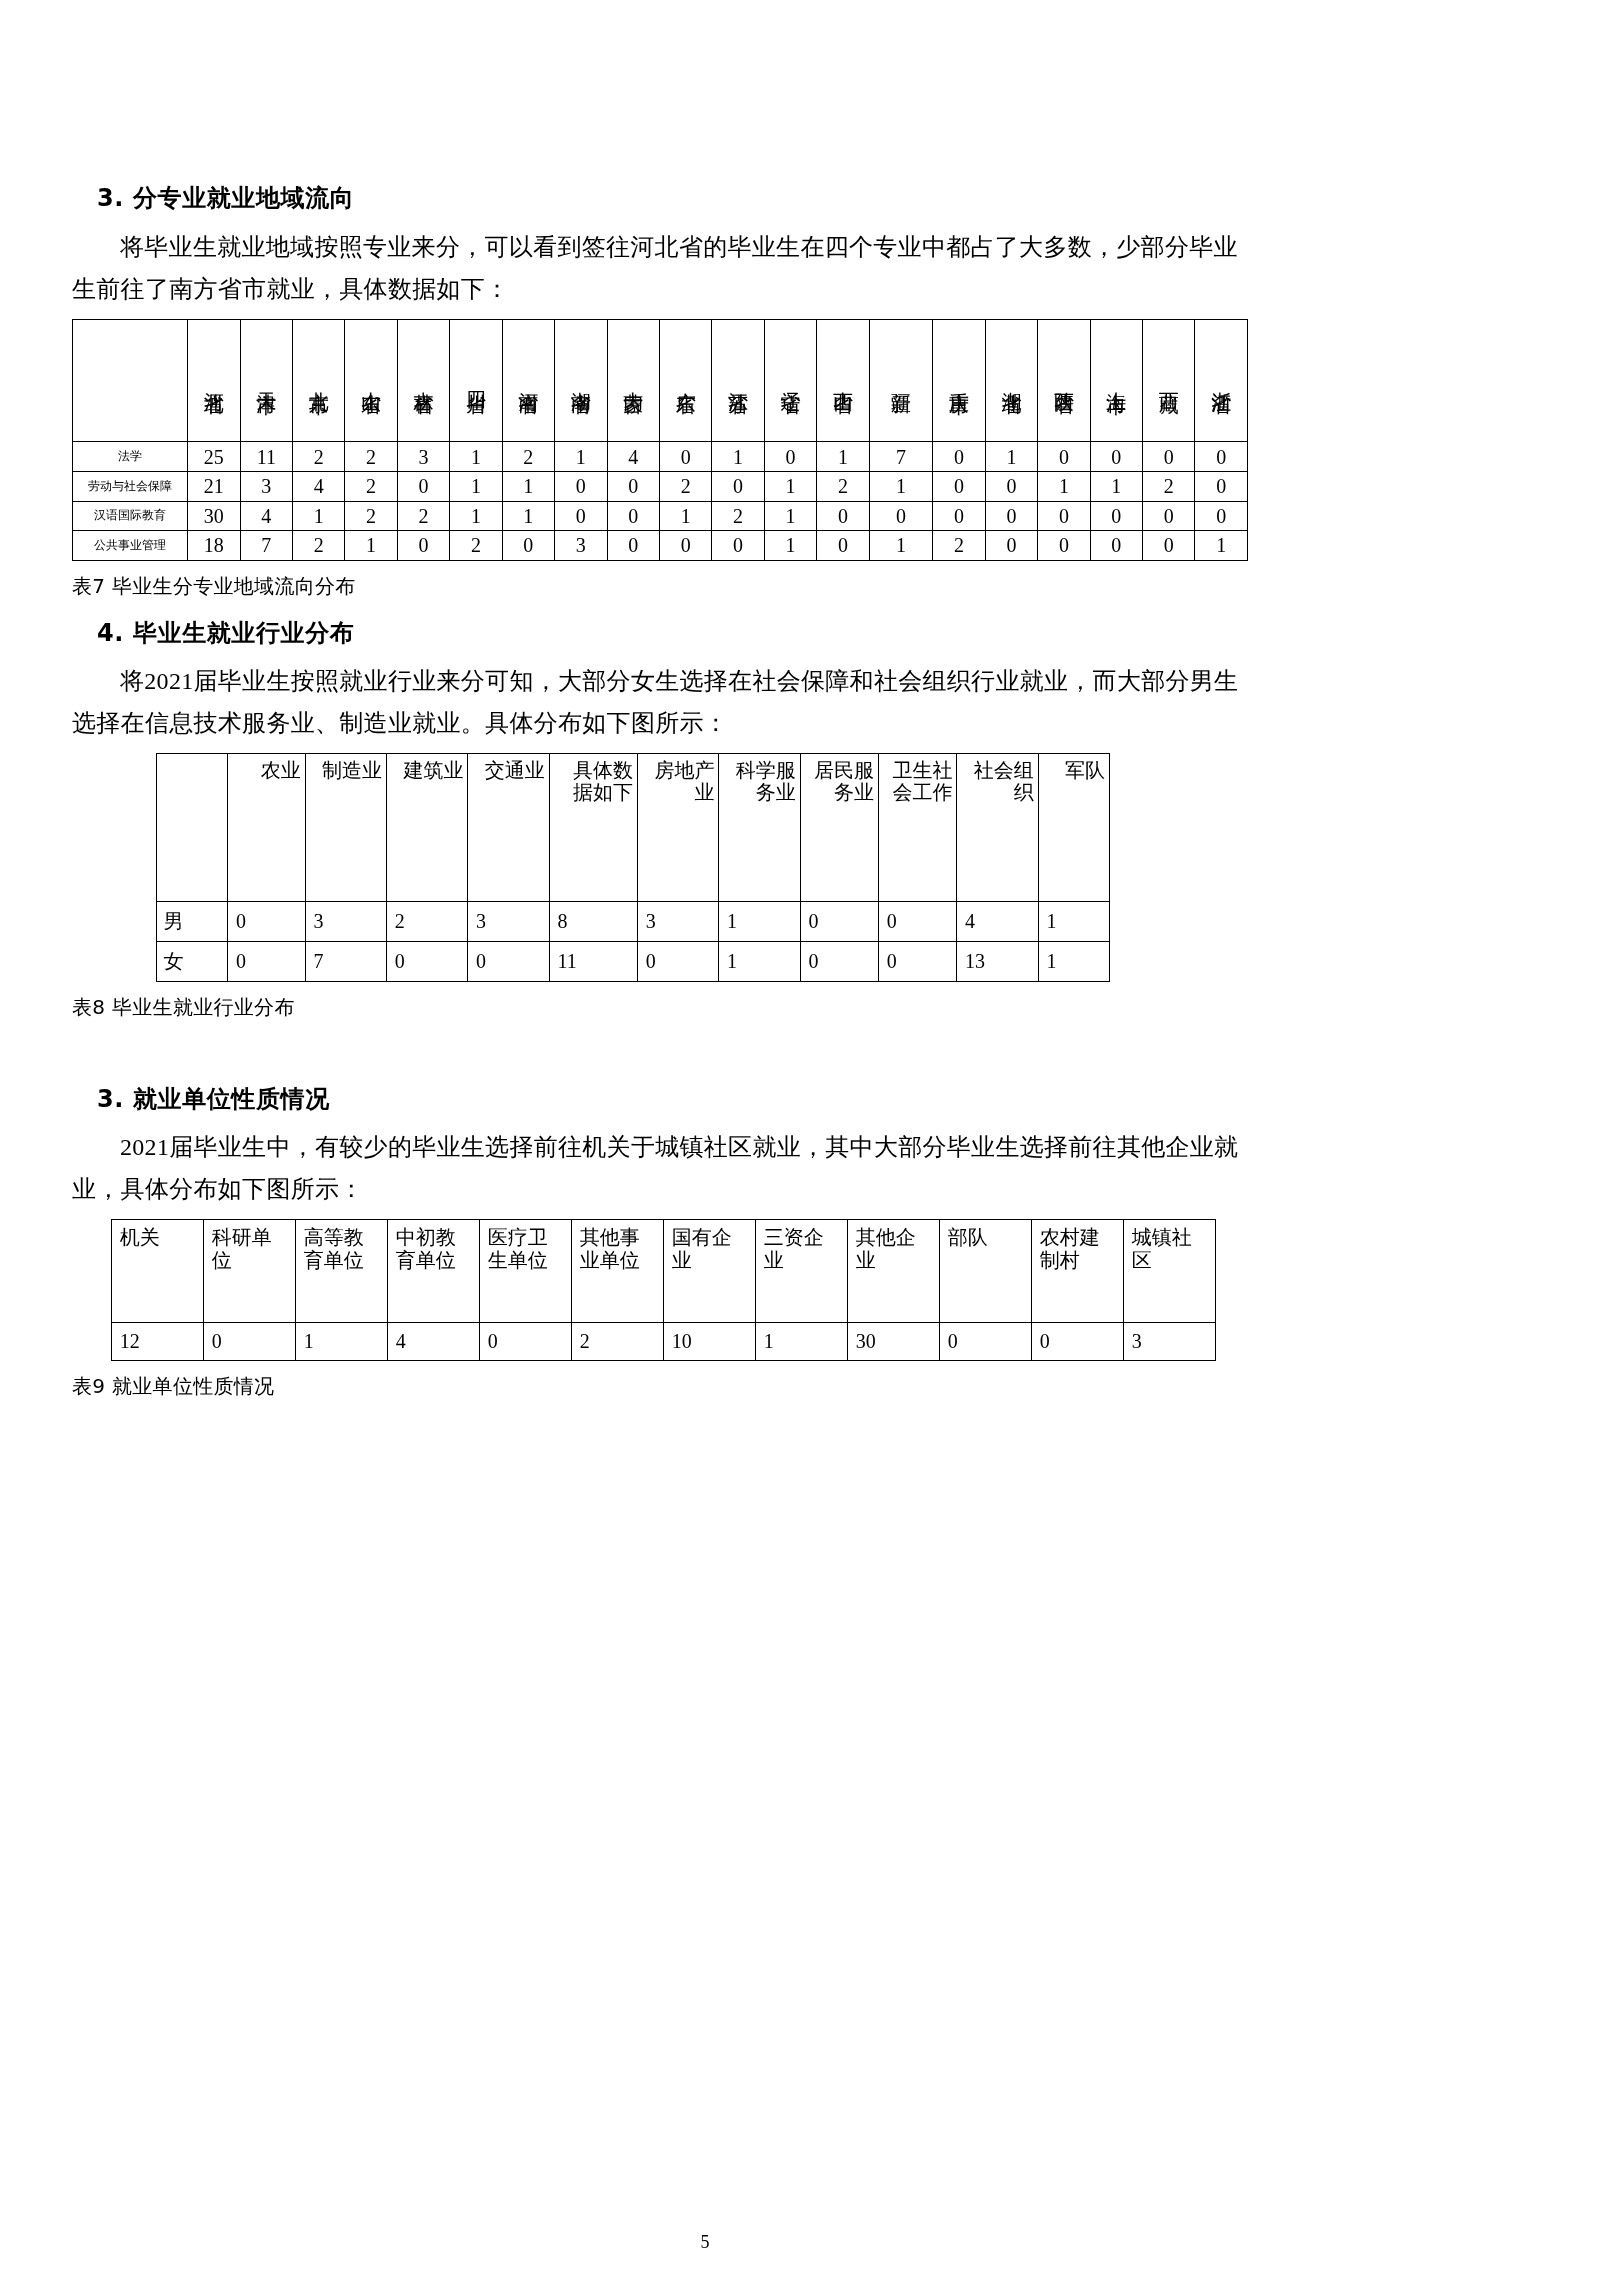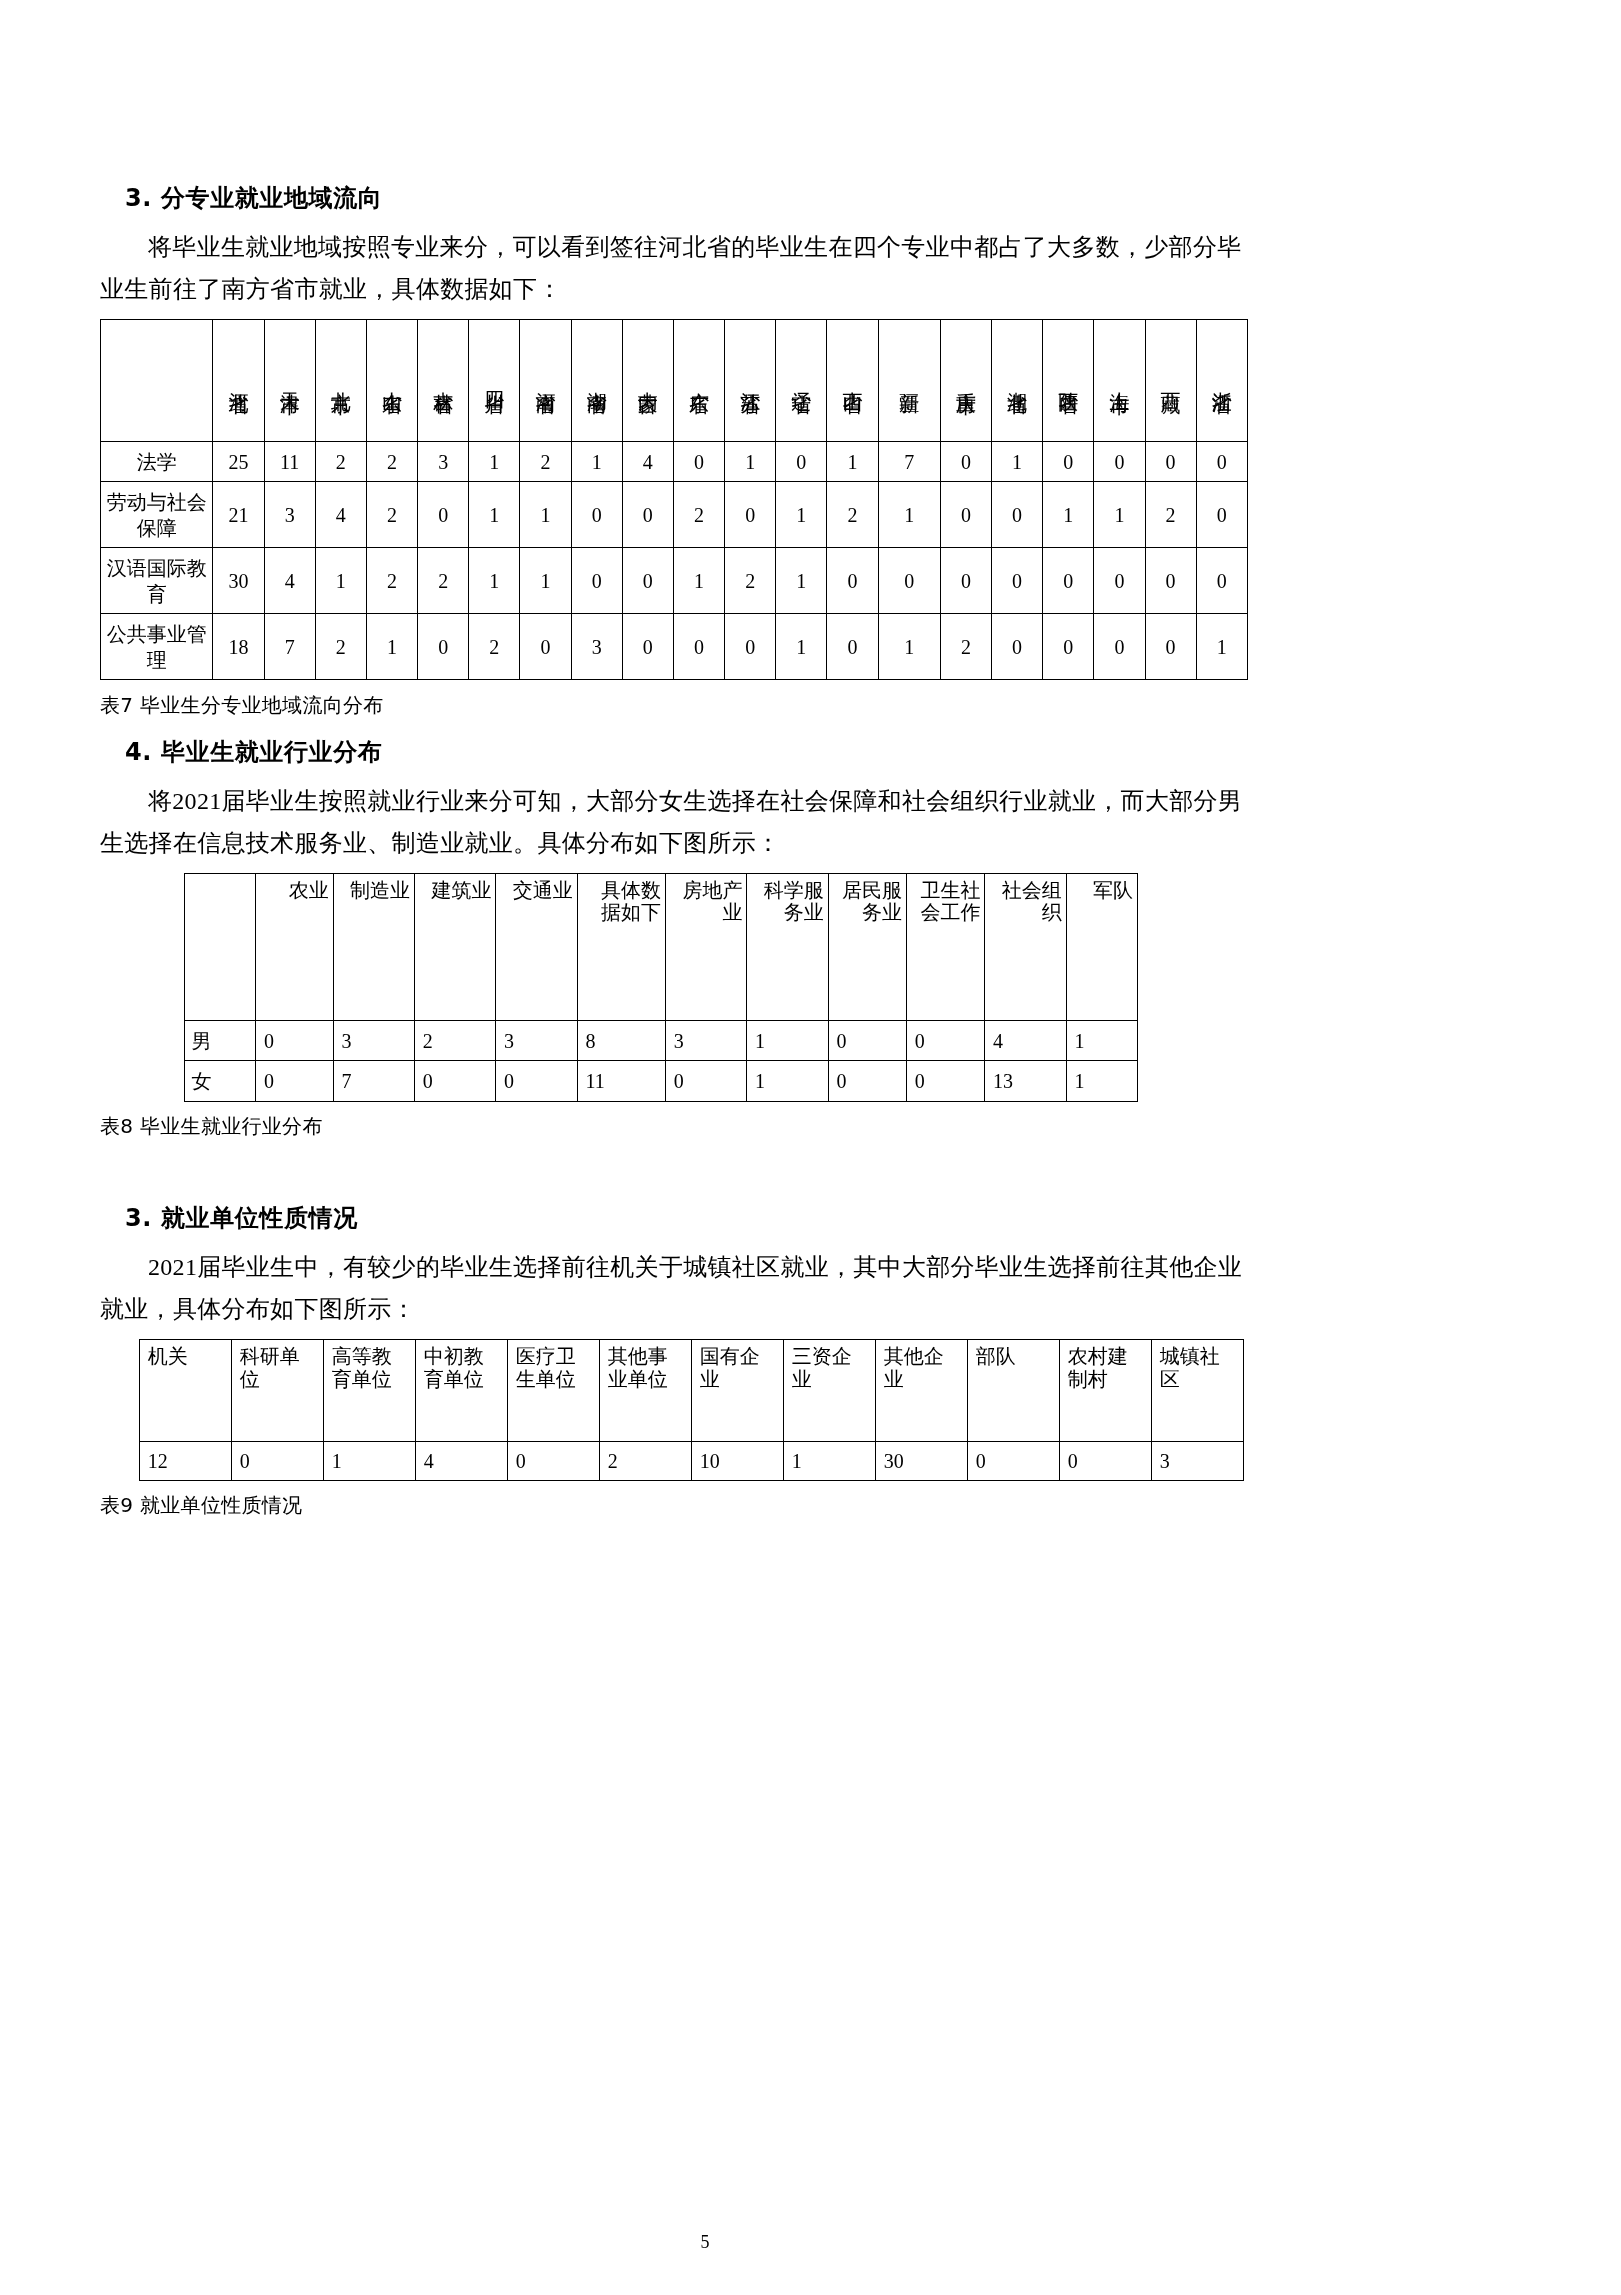--- a/index.html
+++ b/index.html
@@ -18,7 +18,7 @@
     box-sizing: border-box;
     width: 1410px;
     min-height: 2295px;
-    padding: 182px 162px 78px 100px;
+    padding: 182px 162px 78px 72px;
     position: relative;
   }
   .h3 {

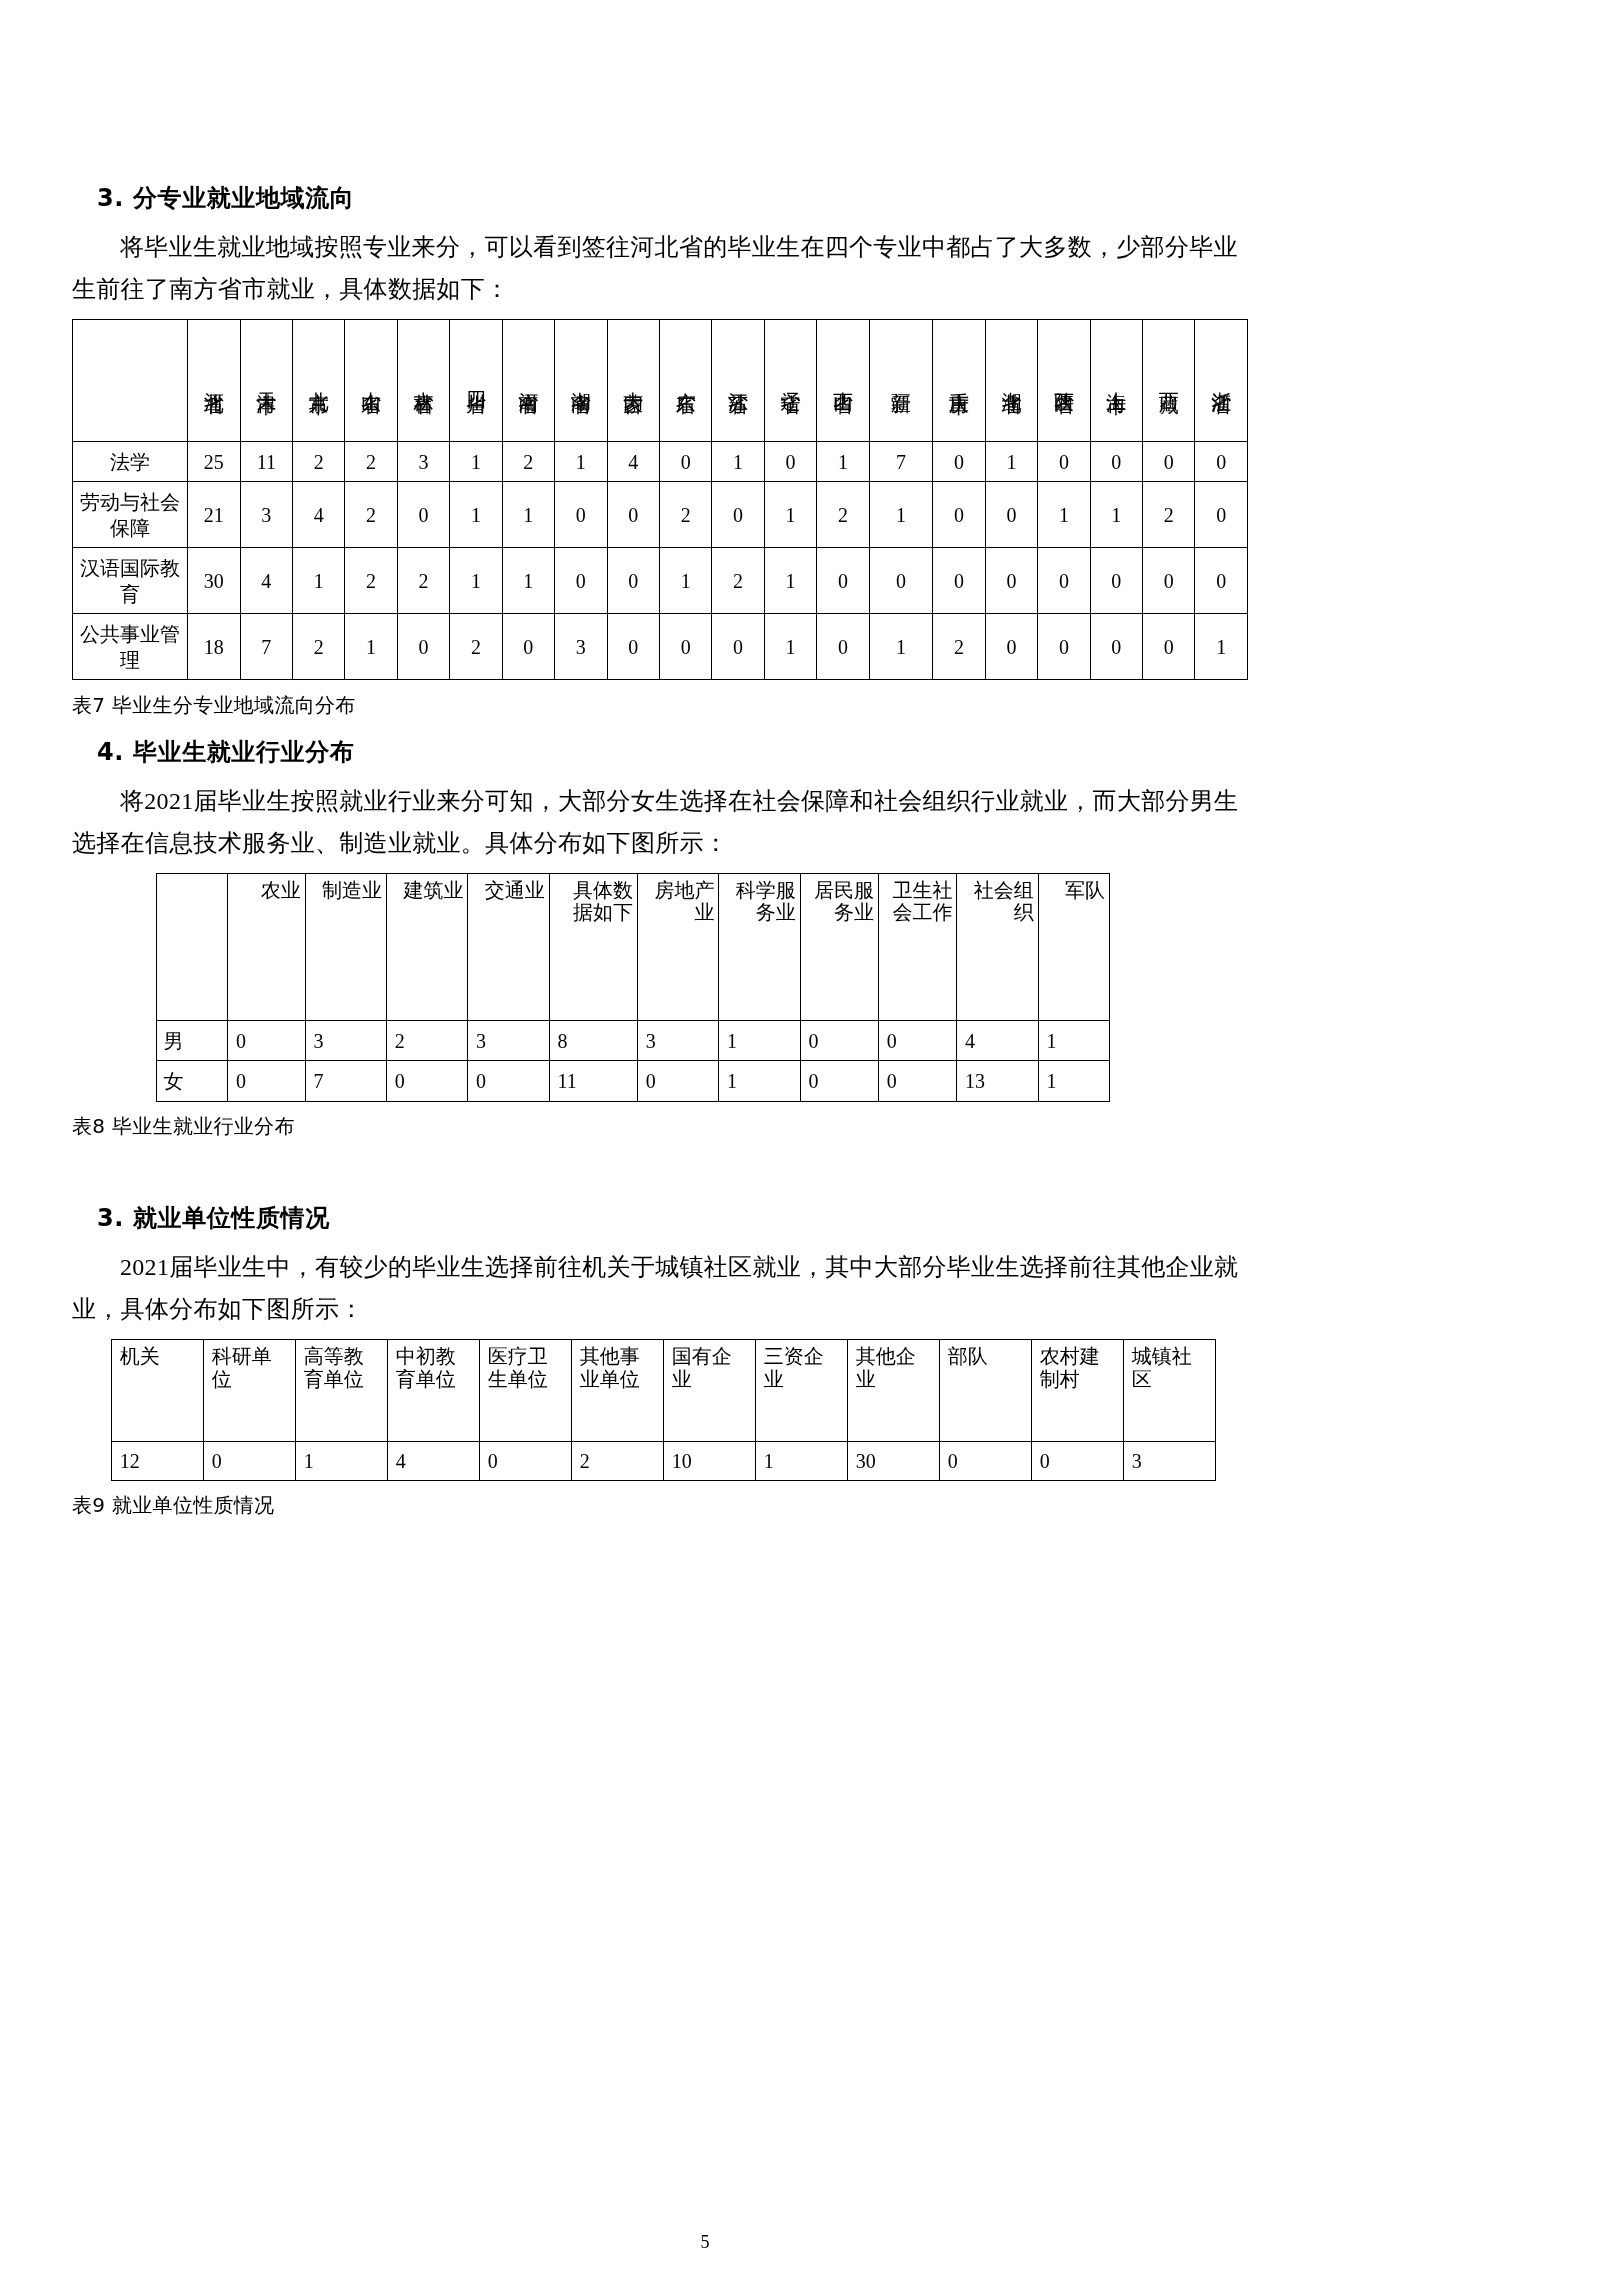--- a/index.html
+++ b/index.html
@@ -74,7 +74,7 @@
     padding: 3.9px 0;
   }
   .t7 .rowlabel {
-    font-size: 20px;
+    font-size: 12px;
     line-height: 1.3;
     padding: 6.5px 2.6px;
   }

